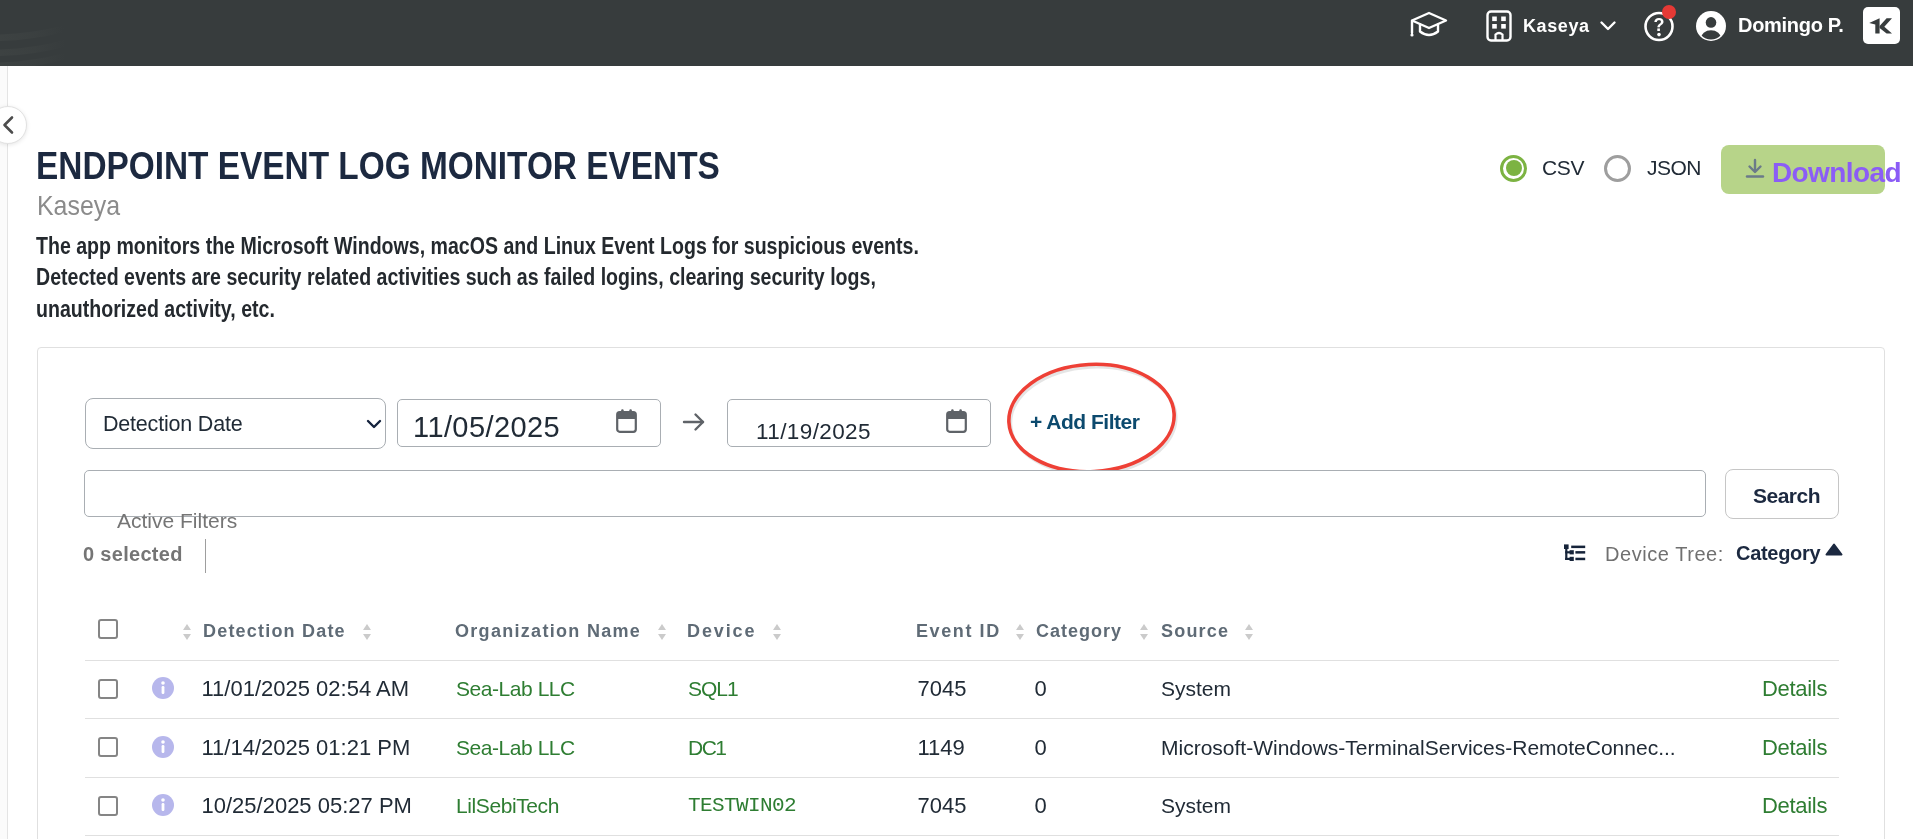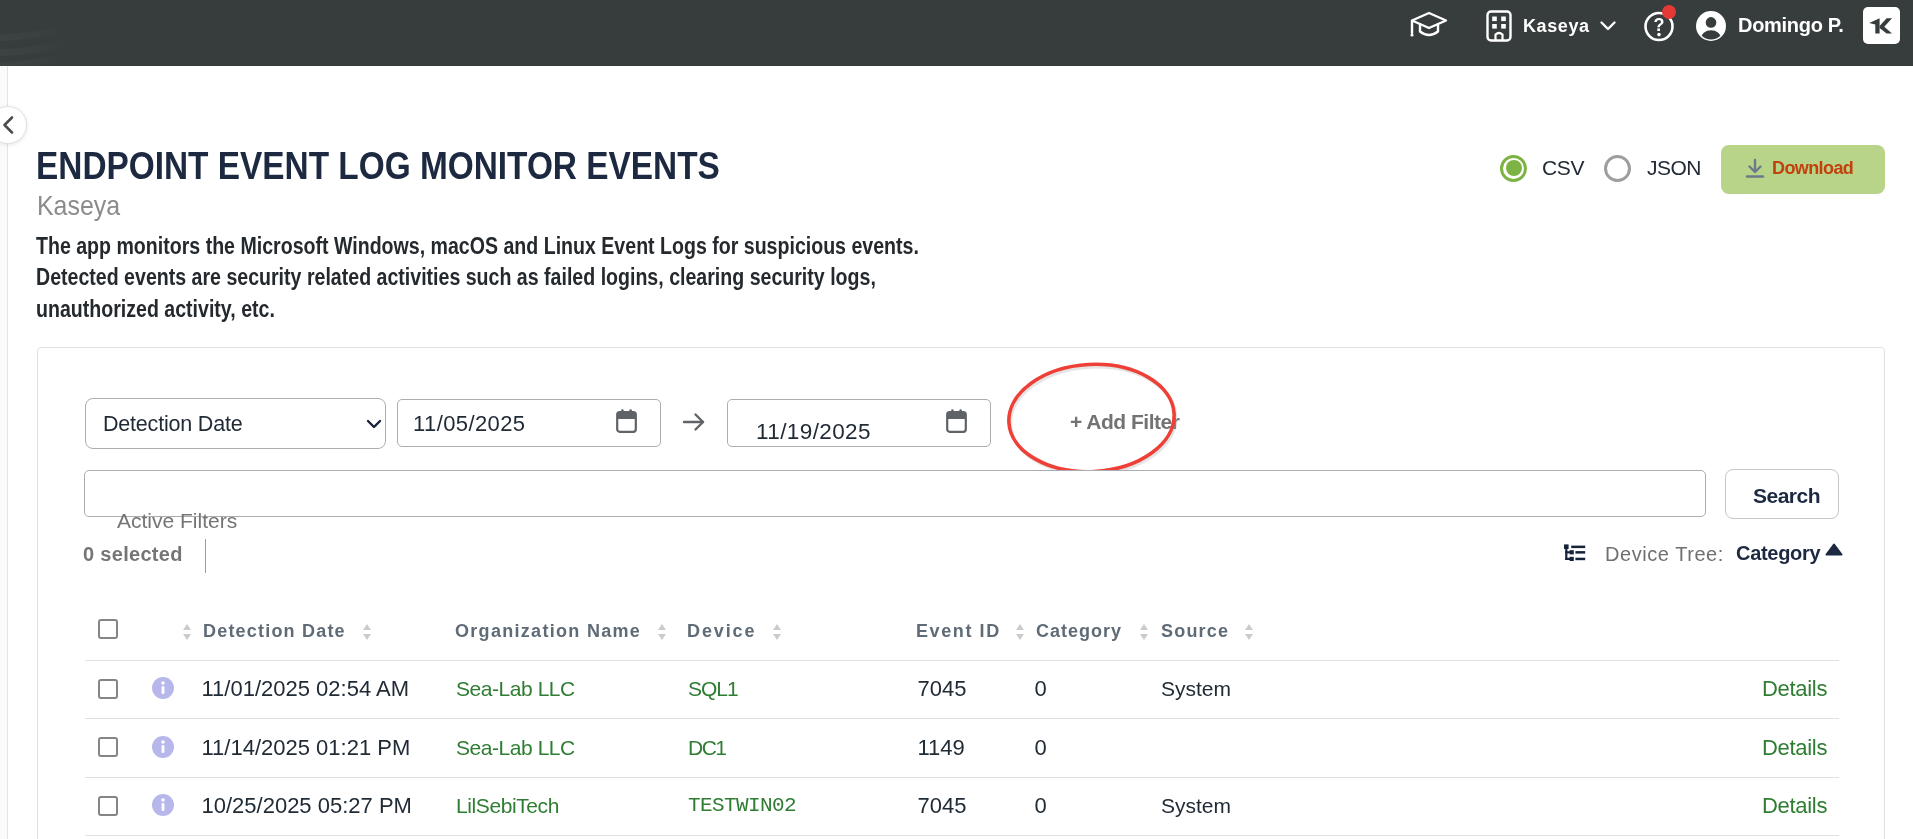--- a/index.html
+++ b/index.html
@@ -114,7 +114,7 @@
   <path d="M5.5 8.5 L11 14 L16.5 8.5"></path>
   <path d="M3 18.5 L19 18.5"></path>
 </svg>
-<div class="t" style="left:1772px;top:159px;font-size:18px;font-weight:bold;color:#c2410c;letter-spacing:-0.6px;">Download</div>
+<div class="t" style="left:1772px;top:159px;font-size:28px;font-weight:bold;color:#8b5cf6;letter-spacing:-0.6px;">Download</div>
 
 <div id="panel"></div>
 

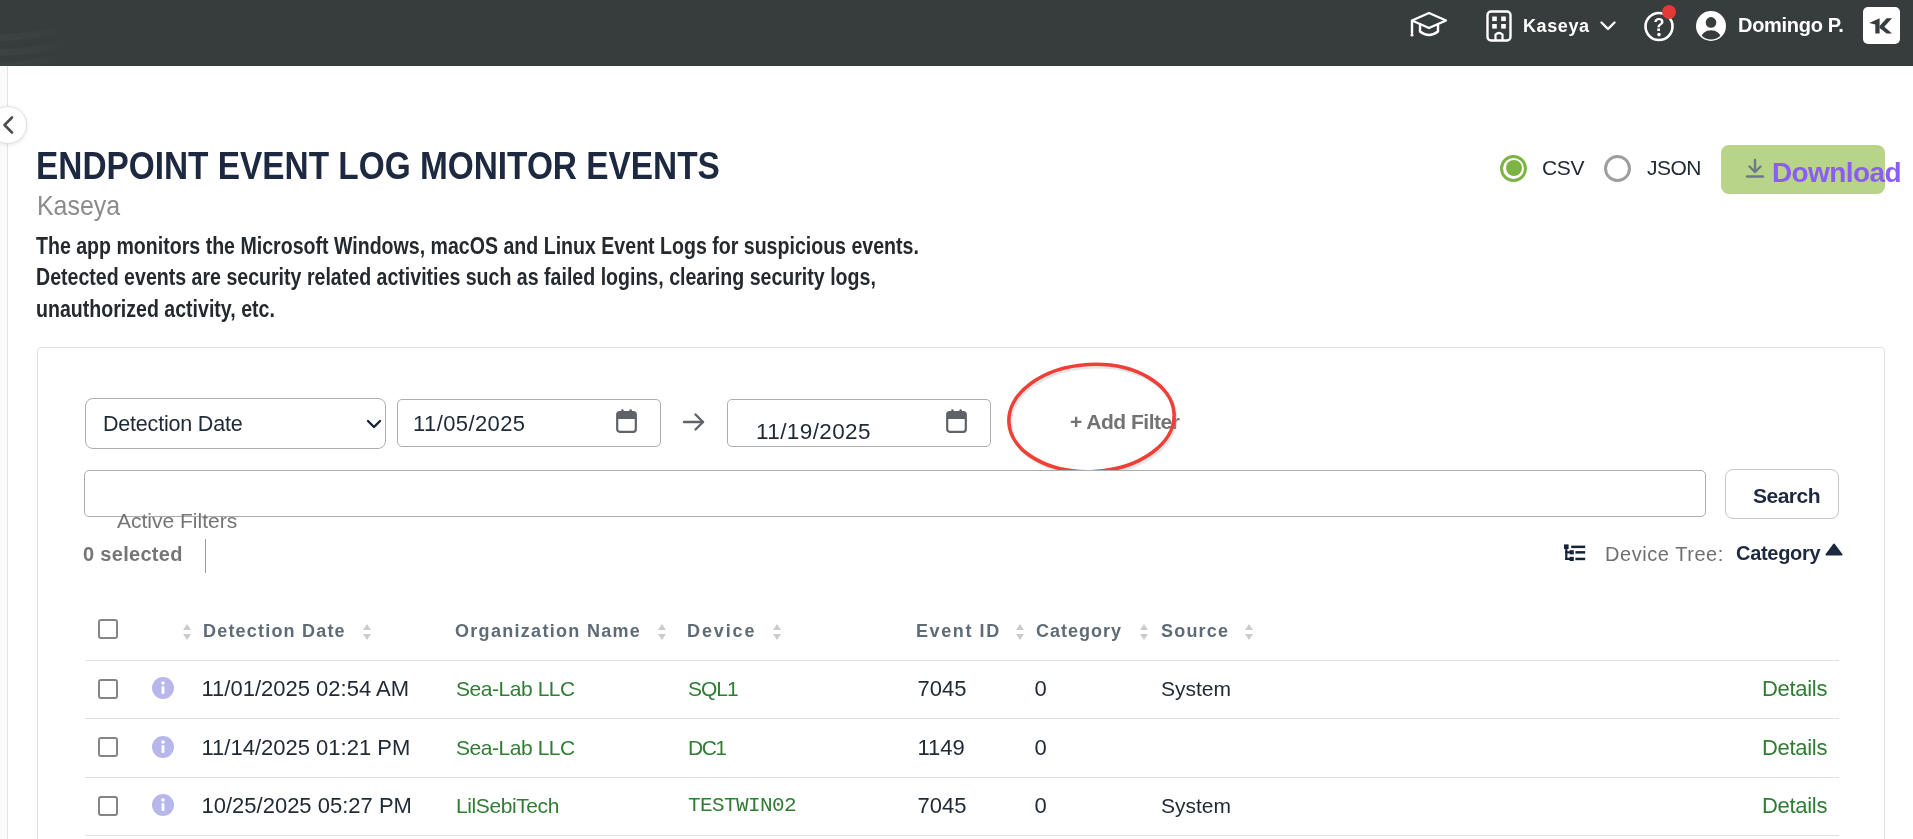--- a/index.html
+++ b/index.html
@@ -125,7 +125,7 @@
 </svg>
 
 <div class="inputbox" style="left:397px;top:399px;width:264px;height:48px;border-radius:5px;"></div>
-<div class="t dark" style="left:413px;top:413px;font-size:22px;letter-spacing:0.4px;">11/05/2025</div>
+<div class="t dark" style="left:413px;top:413px;font-size:29px;letter-spacing:0.4px;">11/05/2025</div>
 <svg width="21" height="24" viewBox="0 0 21 24" style="position:absolute;left:616px;top:409px">
   <rect x="1.2" y="3.2" width="18.6" height="19.6" rx="2.5" fill="none" stroke="#5f6368" stroke-width="2.2"></rect>
   <rect x="1.2" y="3.2" width="18.6" height="6.8" rx="2.5" fill="#5f6368"></rect>

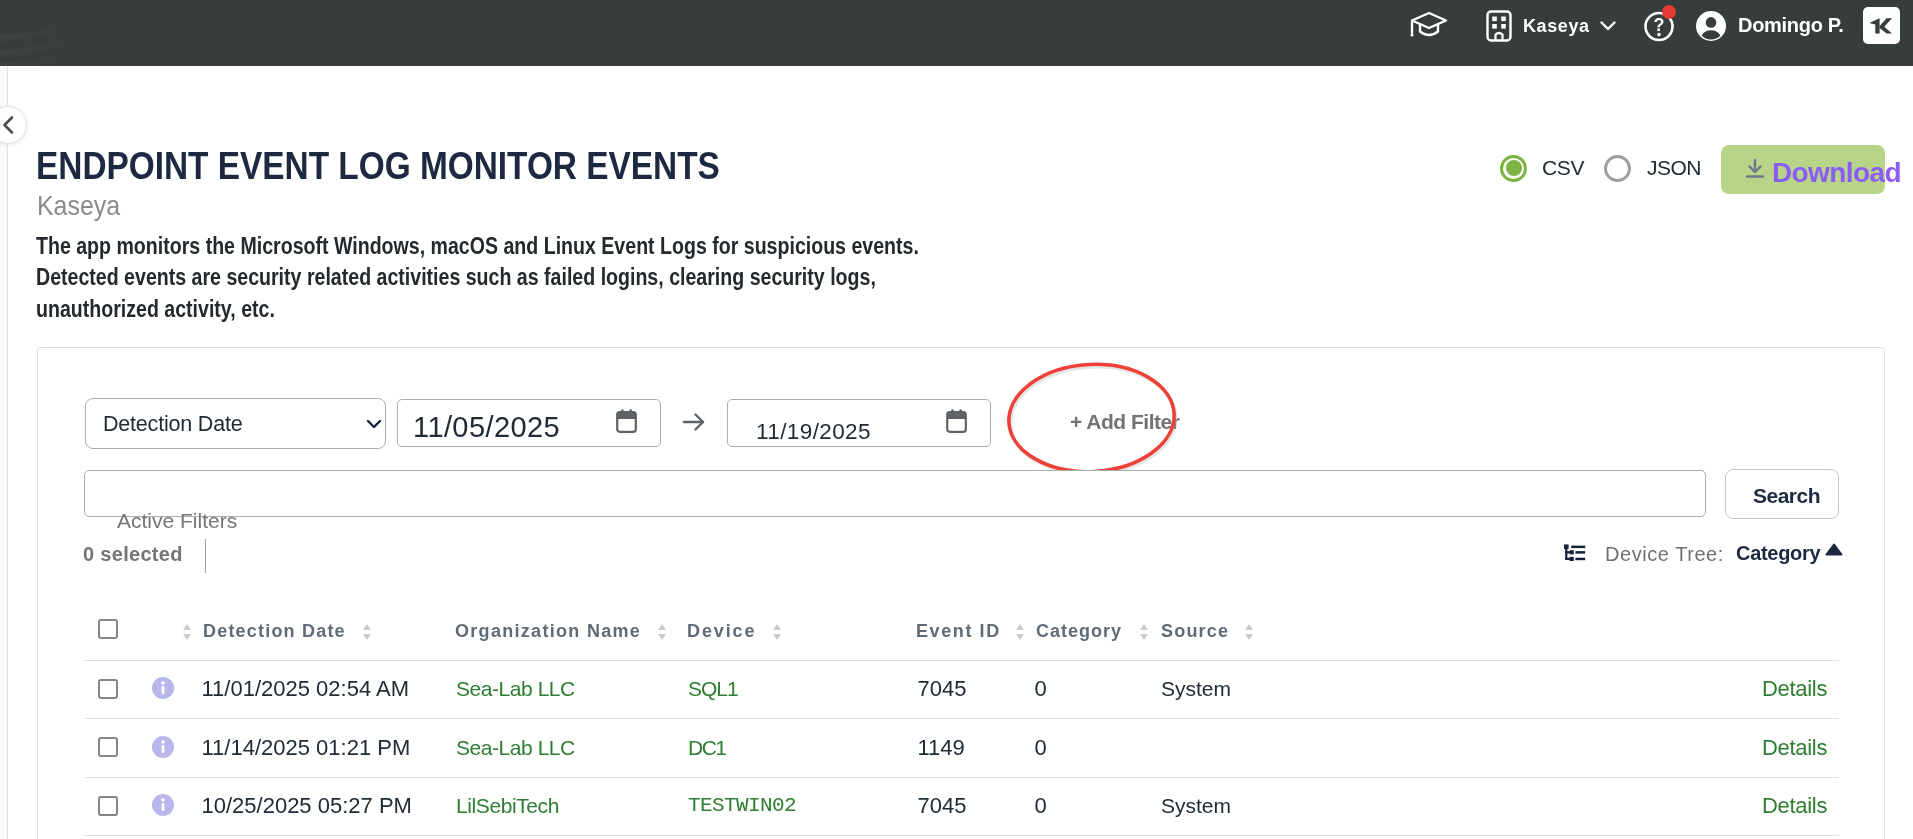--- a/index.html
+++ b/index.html
@@ -149,7 +149,7 @@
   <rect x="13.4" y="0.2" width="2.4" height="5" rx="1" fill="#5f6368"></rect>
 </svg>
 
-<div class="t" style="left:1070px;top:411px;font-size:21px;font-weight:bold;color:#737373;letter-spacing:-0.5px;">+ Add Filter</div>
+<div class="t" style="left:1030px;top:411px;font-size:21px;font-weight:bold;color:#0c4a6e;letter-spacing:-0.5px;">+ Add Filter</div>
 <svg width="200" height="140" viewBox="0 0 200 140" style="position:absolute;left:991px;top:348px">
   <ellipse cx="100.5" cy="70" rx="82.7" ry="53.6" fill="none" stroke="#aaaaaa" stroke-width="3.5" opacity="0.30" transform="rotate(-3 100.5 70) translate(1.5 2.5)"></ellipse>
   <ellipse cx="100.5" cy="70" rx="82.7" ry="53.6" fill="none" stroke="#ee4036" stroke-width="3.6" transform="rotate(-3 100.5 70)"></ellipse>

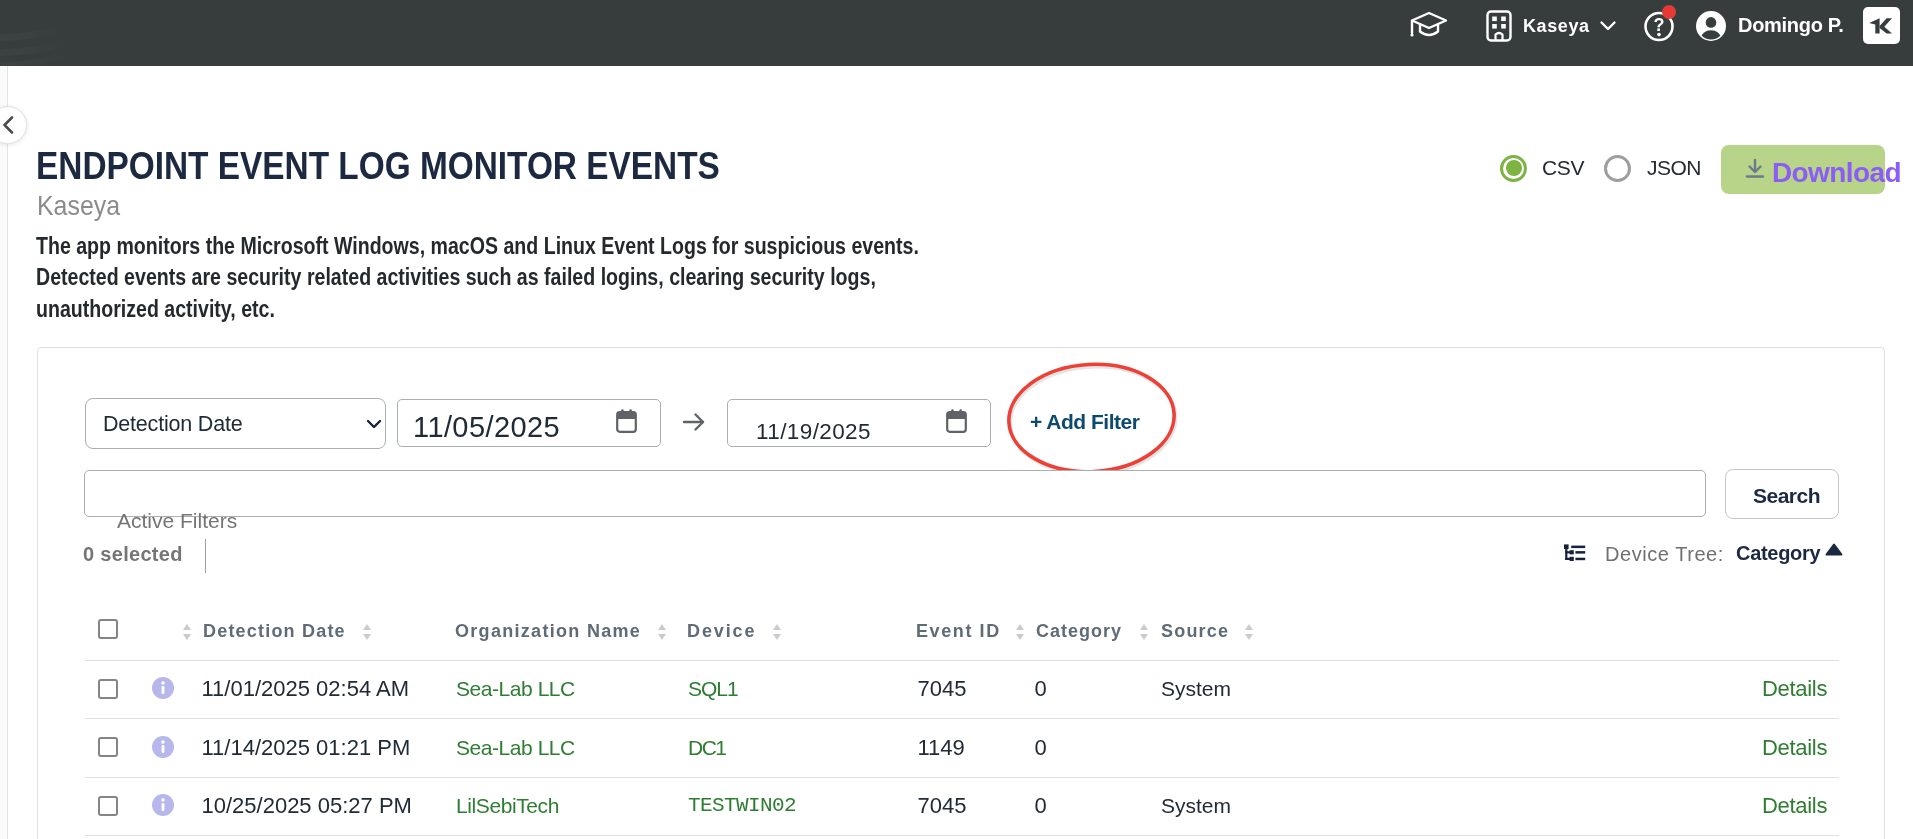--- a/index.html
+++ b/index.html
@@ -245,6 +245,7 @@
 <div class="t green" style="left:688px;top:737px;font-size:21px;letter-spacing:-1.5px;">DC1</div>
 <div class="t dark" style="left:917.5px;top:736.5px;font-size:22px;">1149</div>
 <div class="t dark" style="left:1034.5px;top:736.5px;font-size:22px;">0</div>
+<div class="t dark" style="left:1161px;top:737px;font-size:21px;">Microsoft-Windows-TerminalServices-RemoteConnec...</div>
 <div class="t green" style="left:1762px;top:736.5px;font-size:22px;letter-spacing:-0.3px;">Details</div>
 <div class="rowline" style="top:777px;"></div>
 

